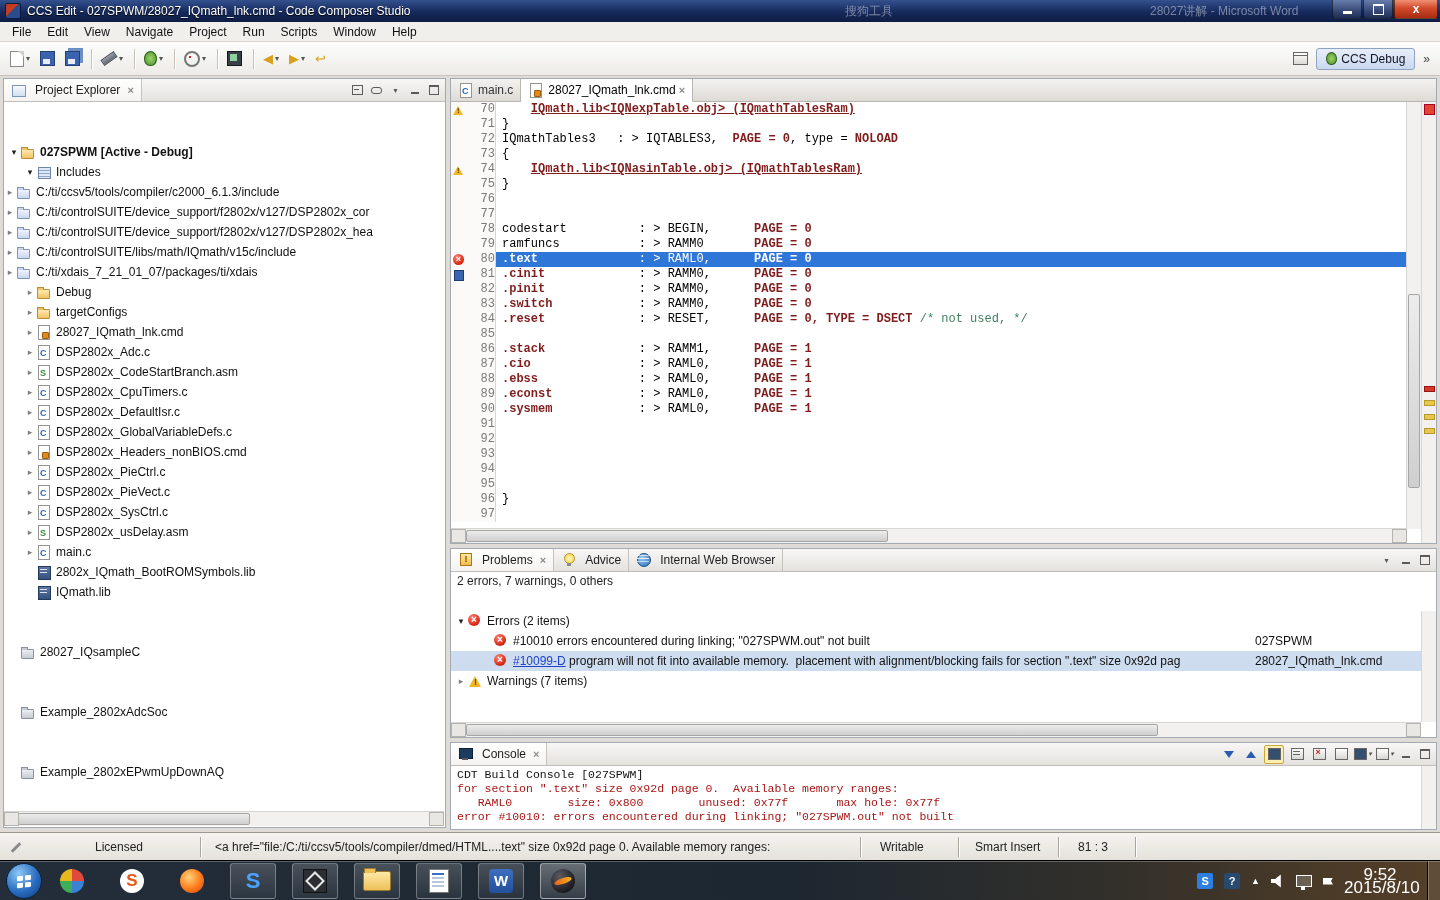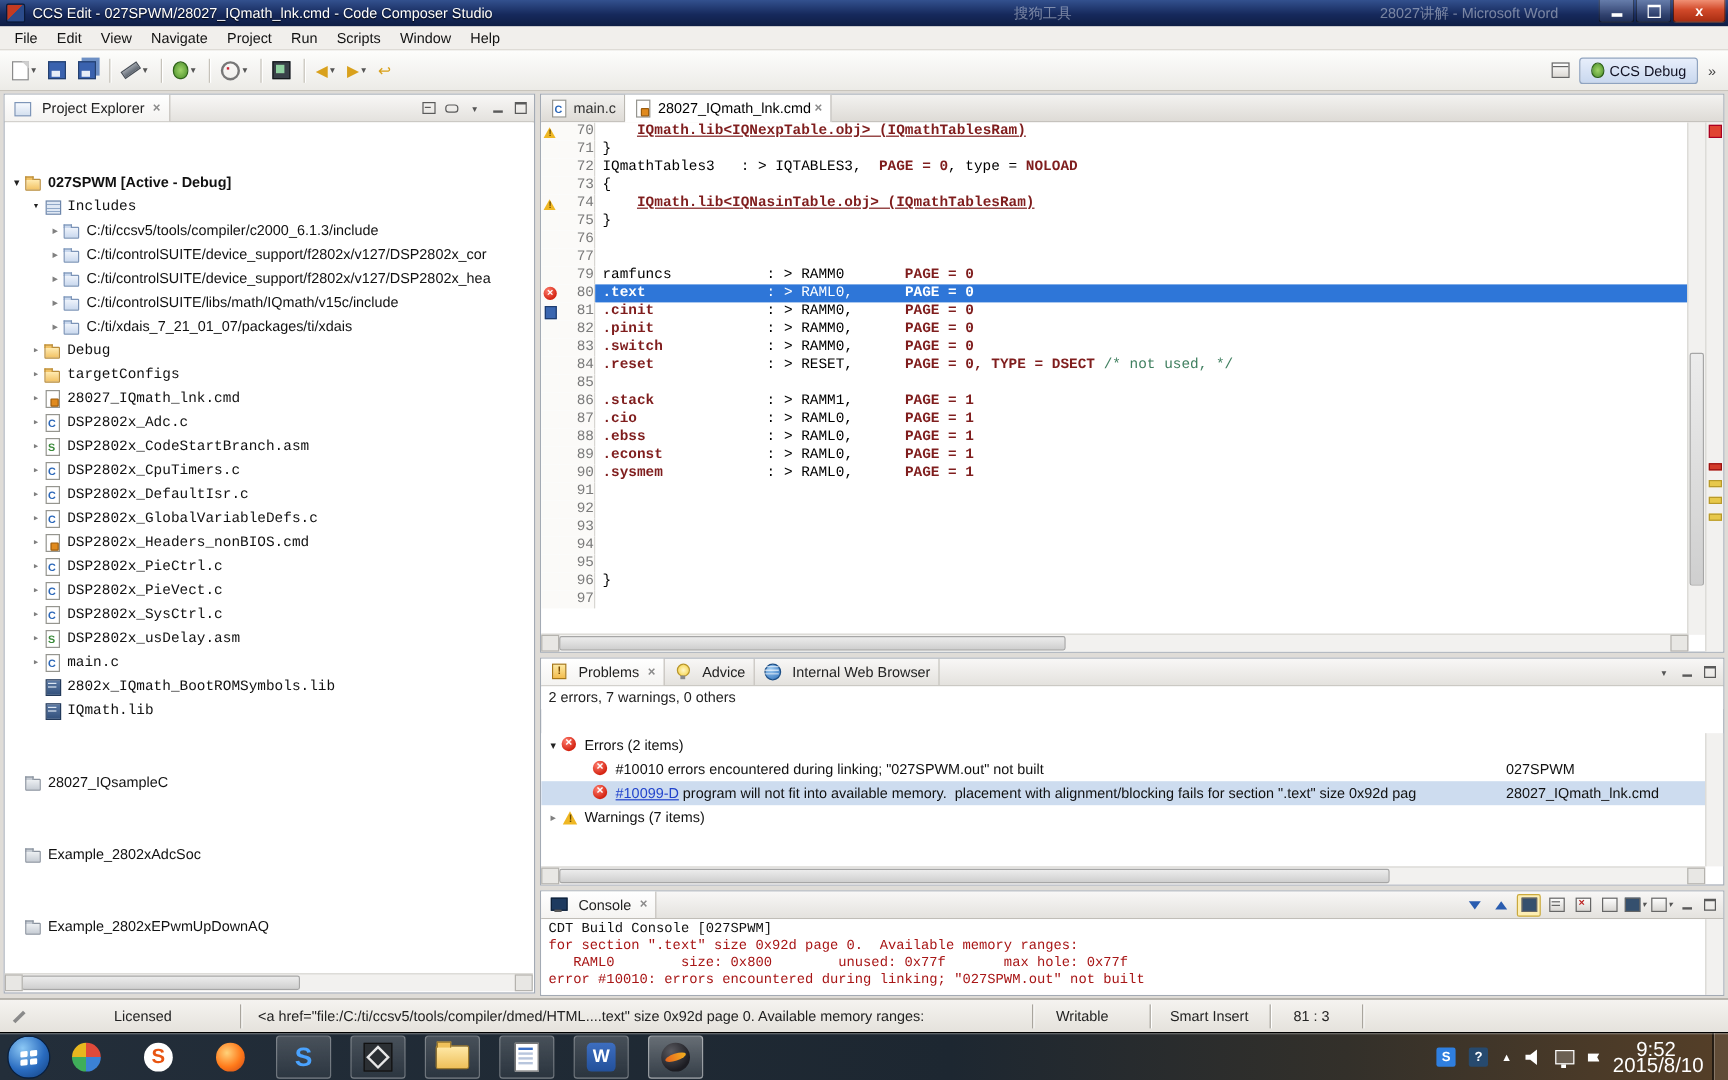--- a/index.html
+++ b/index.html
@@ -74,7 +74,7 @@
   .tree{position:absolute;left:0;top:23px;right:1px;bottom:14px;overflow:hidden;background:#fff;}
   .tree-row{height:20px;display:flex;align-items:center;white-space:nowrap;overflow:hidden;}
   .tree-row.bold .tree-label{font-weight:bold;}
-  .d0{padding-left:4px;margin-top:40px;} .d1{padding-left:20px;font-family:Liberation Mono, monospace;} .d2{padding-left:36px;}
+  .d0{padding-left:4px;margin-top:40px;} .d1{padding-left:20px;} .d2{padding-left:36px;}
   .tw{width:12px;flex:none;font-size:9px;text-align:center;line-height:1;}
   .tw-exp::before{content:"▾";color:#222;}
   .tw-col::before{content:"▸";color:#808080;}

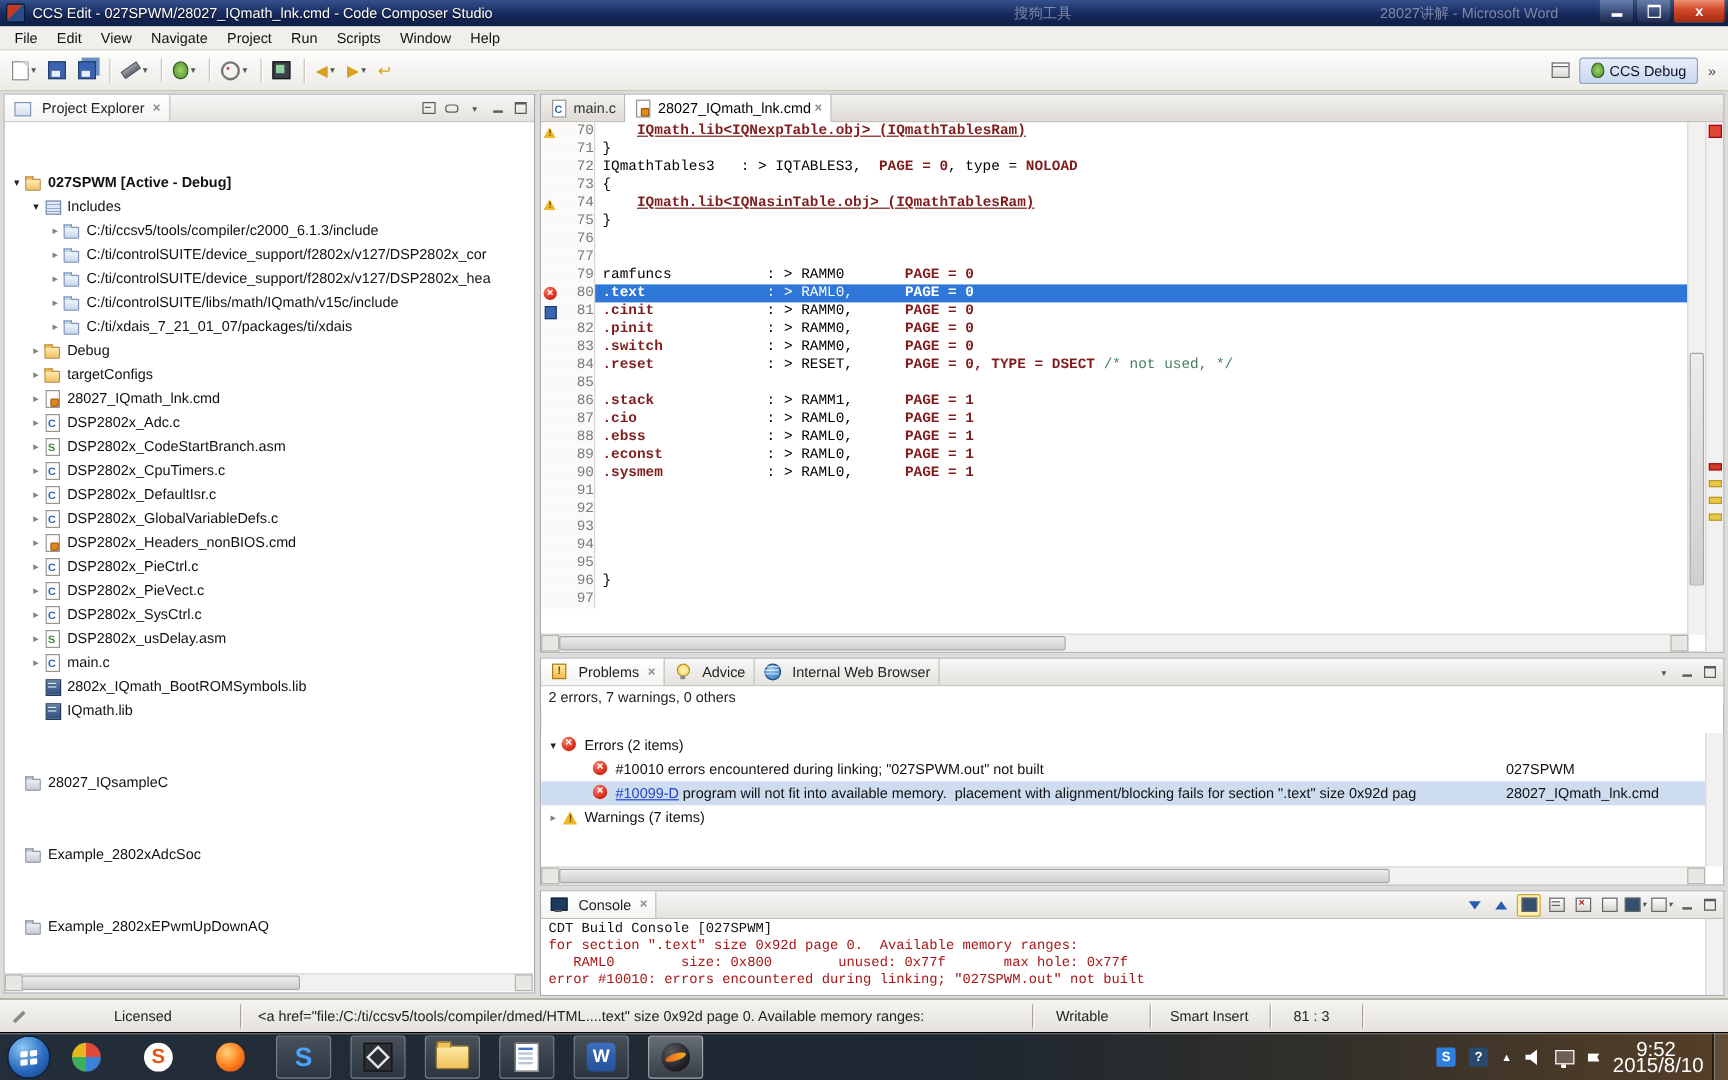--- a/index.html
+++ b/index.html
@@ -74,7 +74,7 @@
   .tree{position:absolute;left:0;top:23px;right:1px;bottom:14px;overflow:hidden;background:#fff;}
   .tree-row{height:20px;display:flex;align-items:center;white-space:nowrap;overflow:hidden;}
   .tree-row.bold .tree-label{font-weight:bold;}
-  .d0{padding-left:4px;margin-top:40px;} .d1{padding-left:20px;} .d2{padding-left:36px;}
+  .d0{padding-left:4px;margin-top:40px;} .d1{padding-left:20px;} .d2{}
   .tw{width:12px;flex:none;font-size:9px;text-align:center;line-height:1;}
   .tw-exp::before{content:"▾";color:#222;}
   .tw-col::before{content:"▸";color:#808080;}

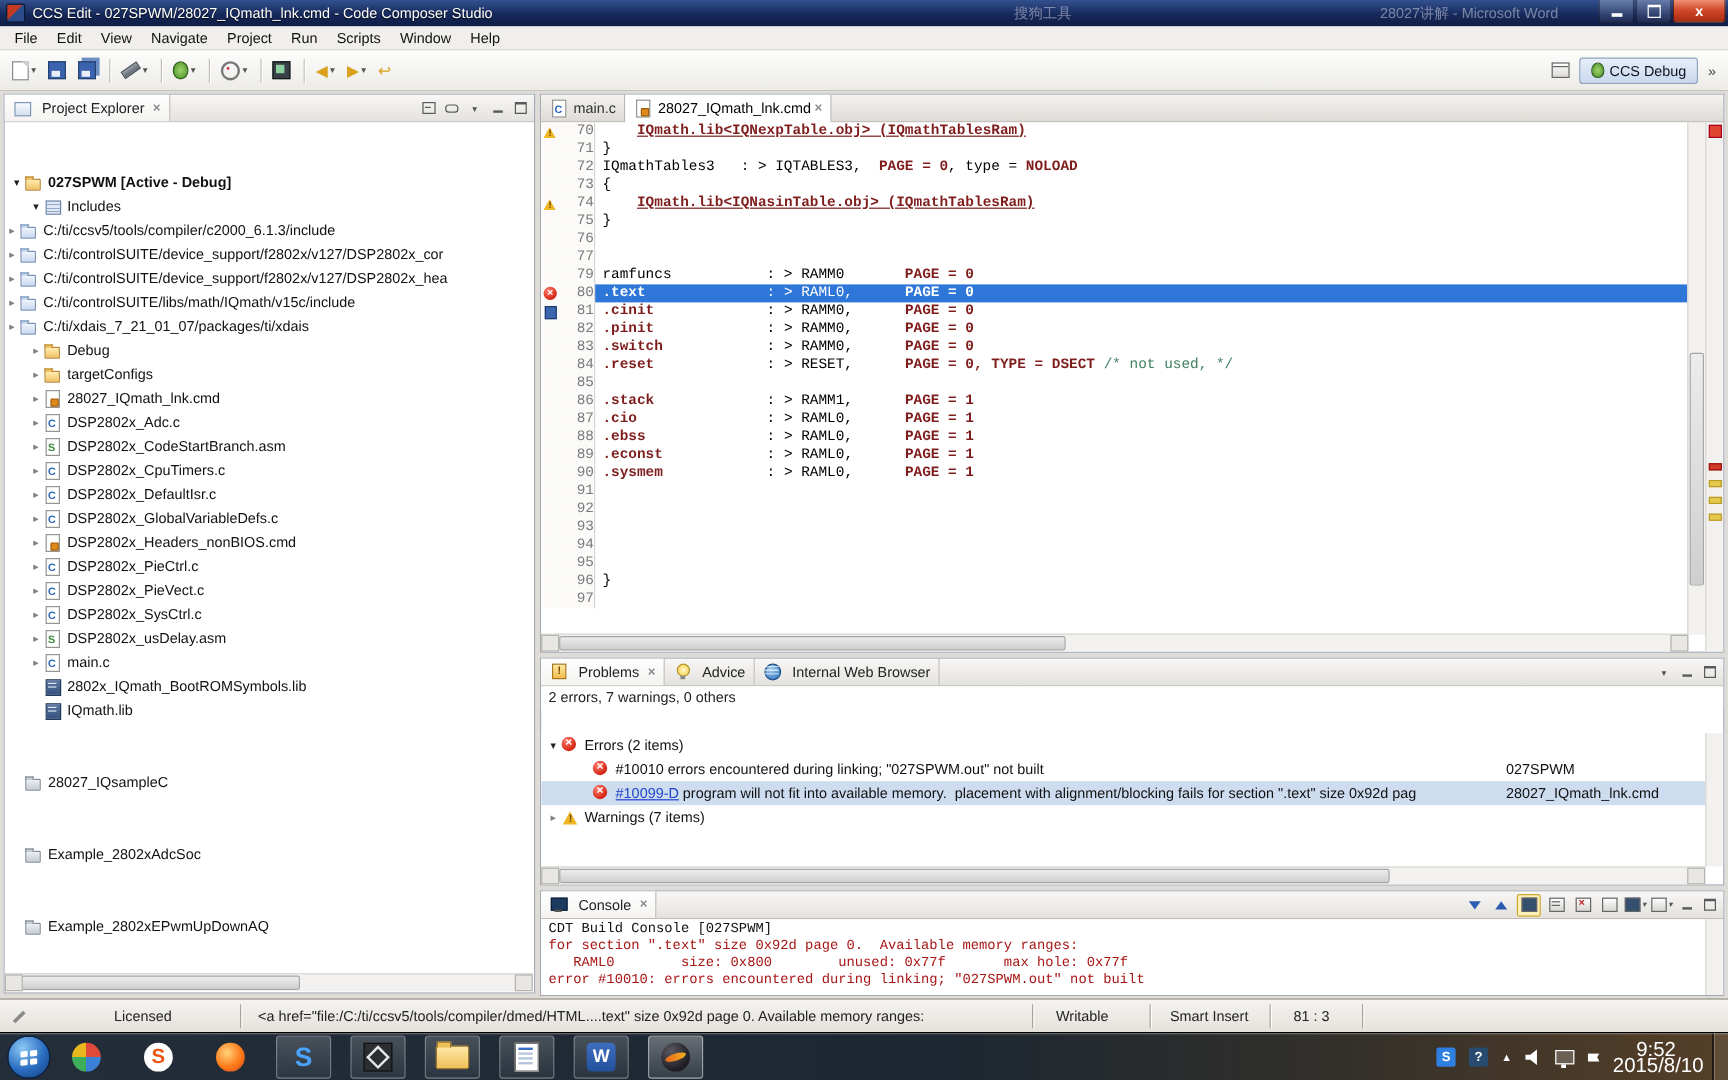--- a/index.html
+++ b/index.html
@@ -551,6 +551,11 @@
           </div>
           <div class="code-line">
             <span class="mk"></span>
+            <span class="ln">78</span>
+            <span class="ct"><span class="k">codestart          : &gt; BEGIN,      </span><span class="m">PAGE = 0</span></span>
+          </div>
+          <div class="code-line">
+            <span class="mk"></span>
             <span class="ln">79</span>
             <span class="ct"><span class="k">ramfuncs           : &gt; RAMM0       </span><span class="m">PAGE = 0</span></span>
           </div>

